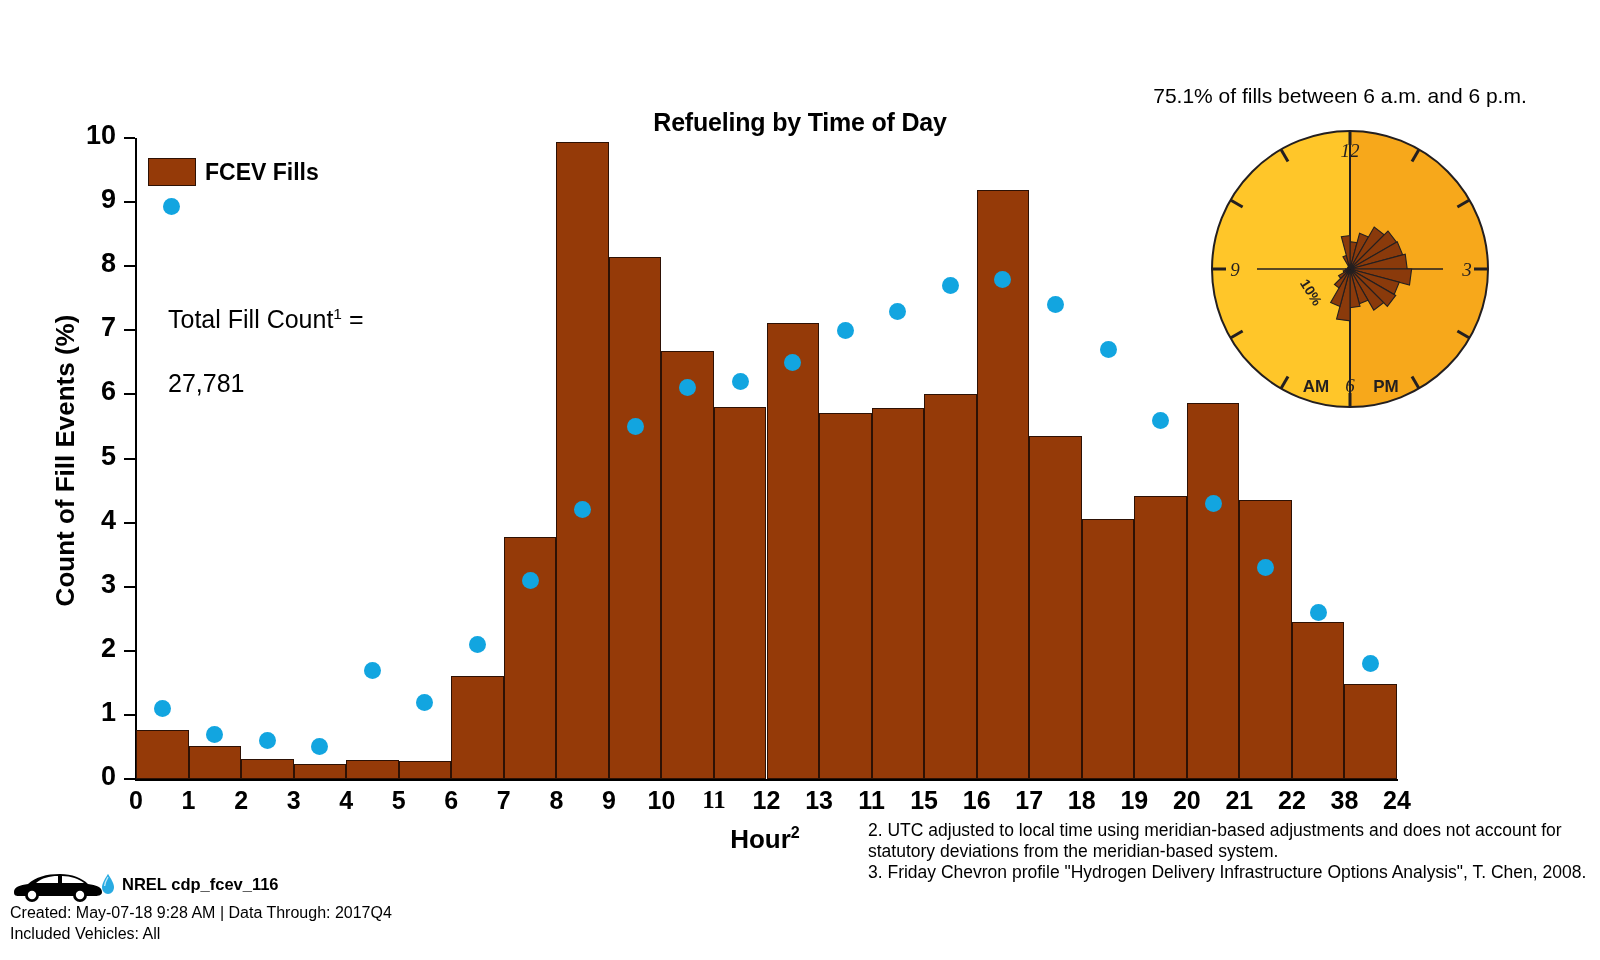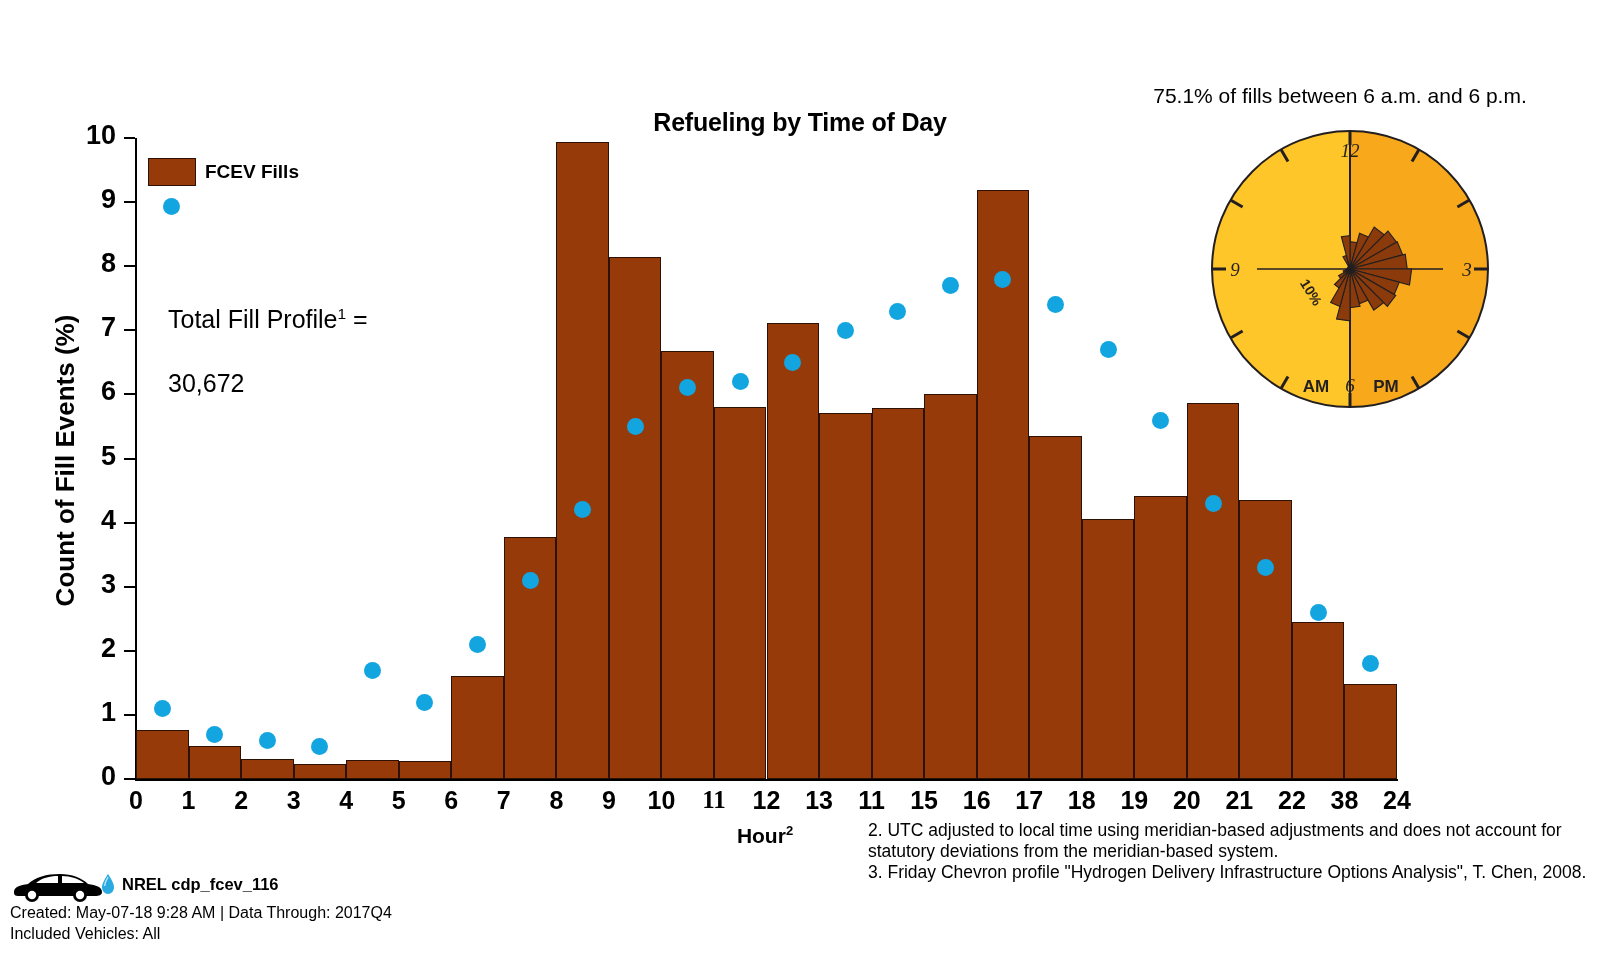--- a/index.html
+++ b/index.html
@@ -96,7 +96,7 @@
     width: 17px; height: 17px; border-radius: 50%;
     background: #12a5e0;
   }
-  .legend-text { font-size: 19px; font-weight: bold; white-space: nowrap; }
+  .legend-text { font-size: 23px; font-weight: bold; white-space: nowrap; }
 
   
   #total-fills {

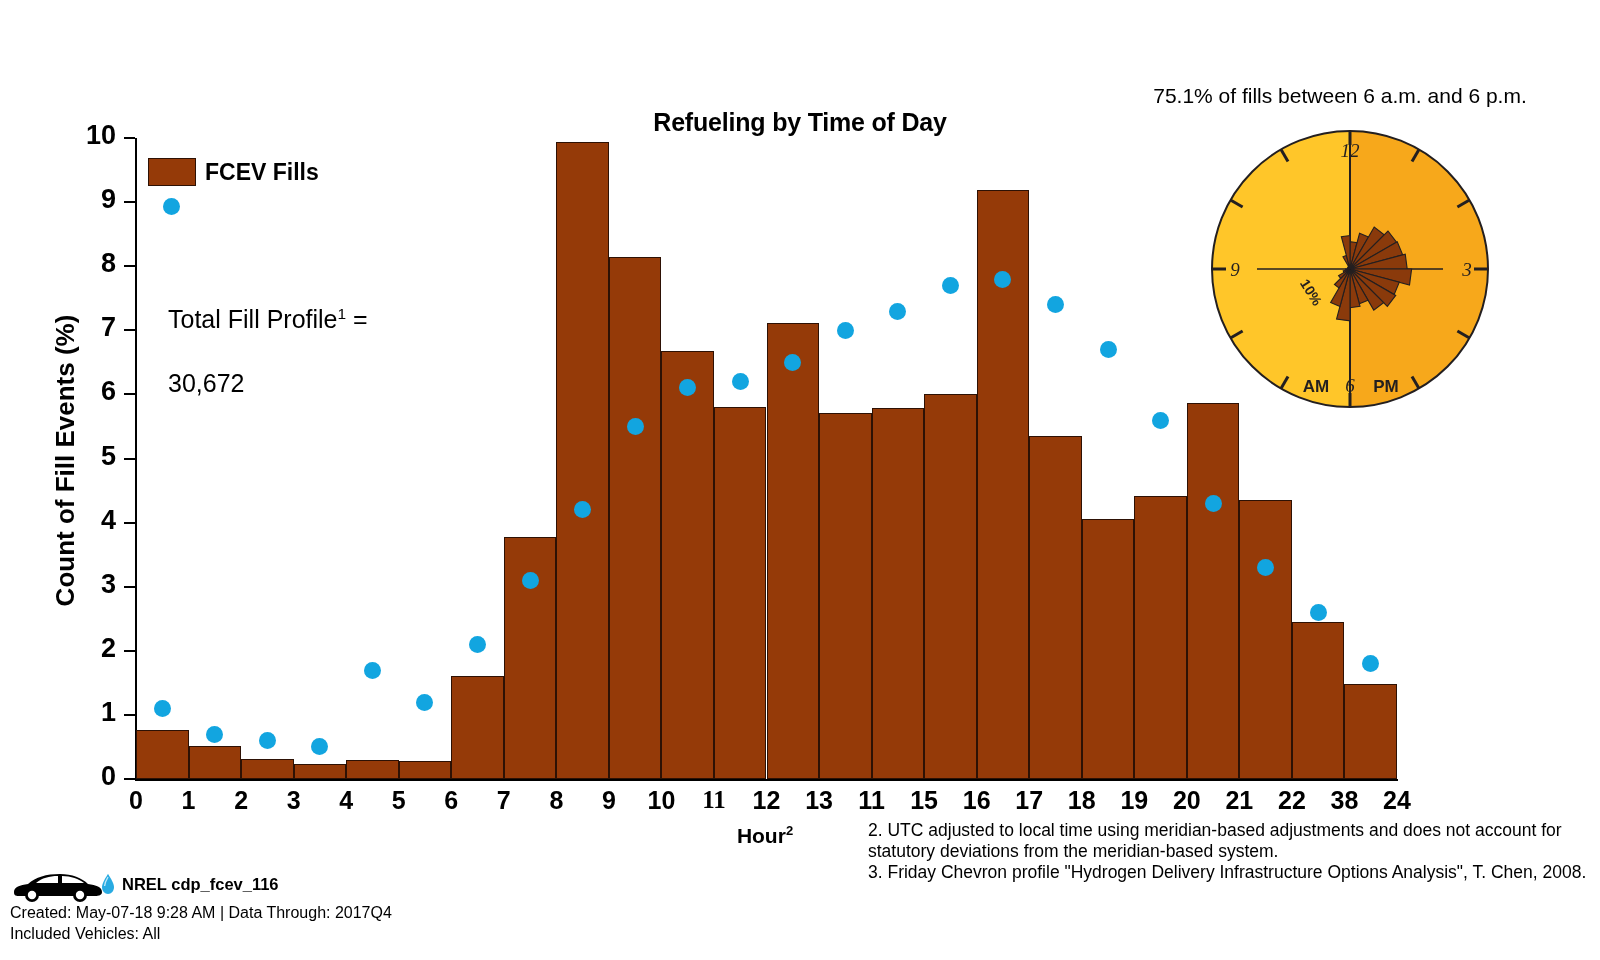--- a/index.html
+++ b/index.html
@@ -329,7 +329,7 @@
 </div>
 
 <div class="abs" id="total-fills">
-  <span>Total Fill Profile</span><sup>1</sup> =<br>
+  <span>Total Fill Count</span><sup>1</sup> =<br>
   <span>30,672</span>
 </div>
 

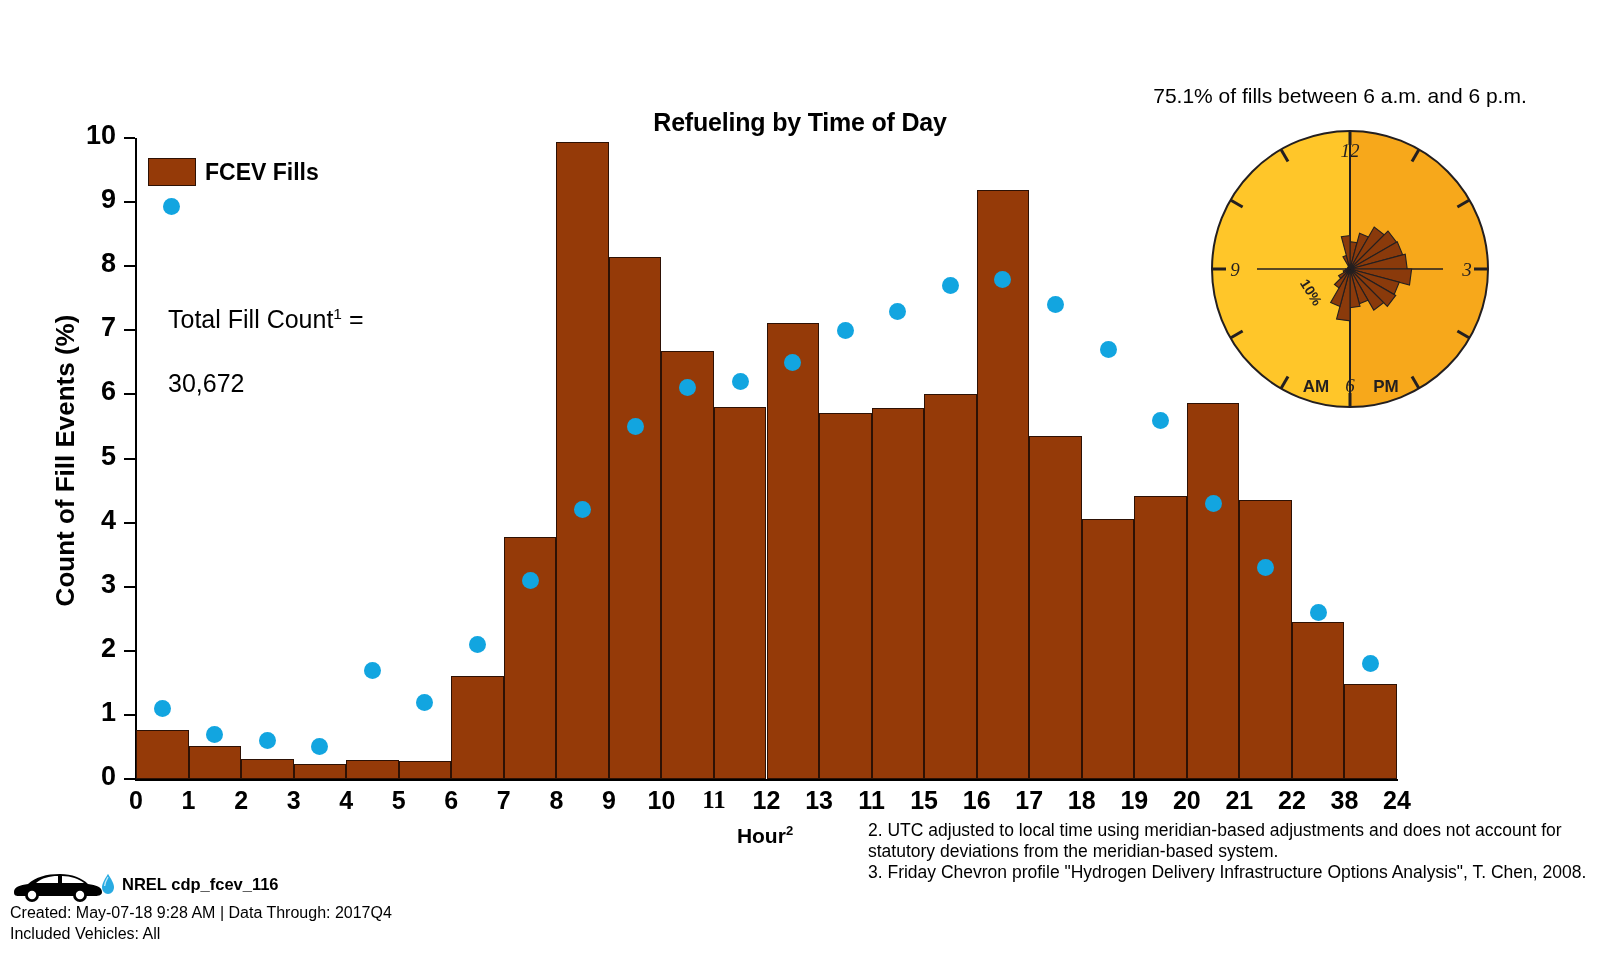--- a/index.html
+++ b/index.html
@@ -330,7 +330,7 @@
 
 <div class="abs" id="total-fills">
   <span>Total Fill Count</span><sup>1</sup> =<br>
-  <span>30,672</span>
+  <span>27,781</span>
 </div>
 
 <div class="abs" id="footnotes">

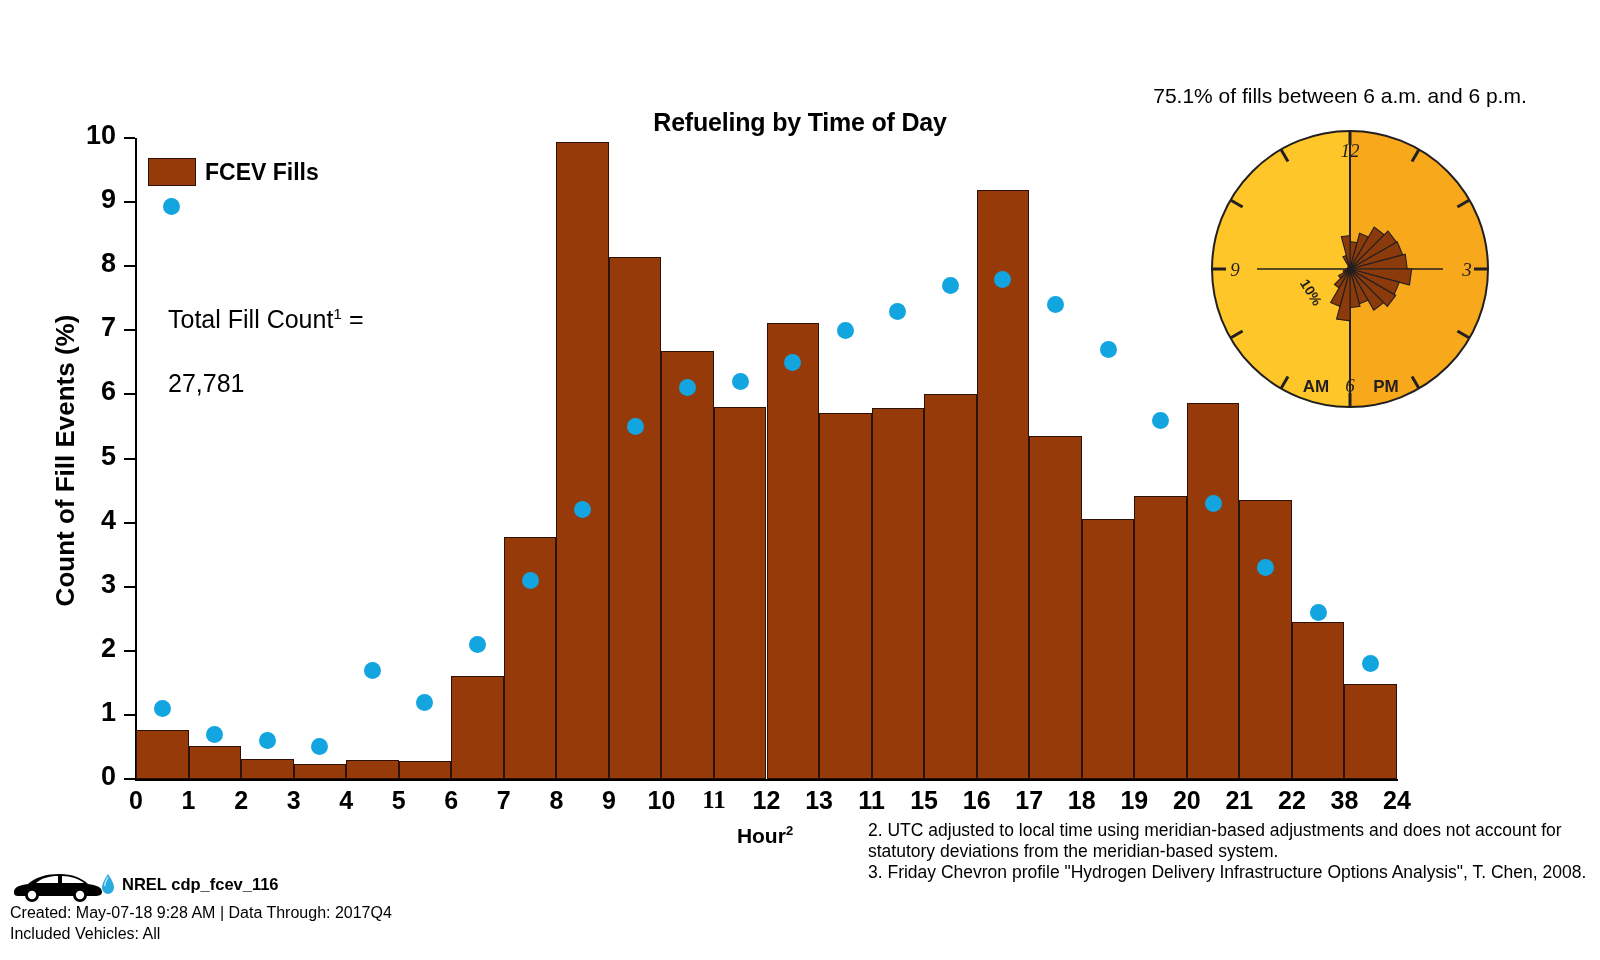--- a/index.html
+++ b/index.html
@@ -79,7 +79,7 @@
   #xlabel {
     left: 565px; top: 823px; width: 400px;
     text-align: center;
-    font-size: 21px; font-weight: bold;
+    font-size: 26px; font-weight: bold;
   }
   sup { font-size: 0.62em; vertical-align: super; }
 

